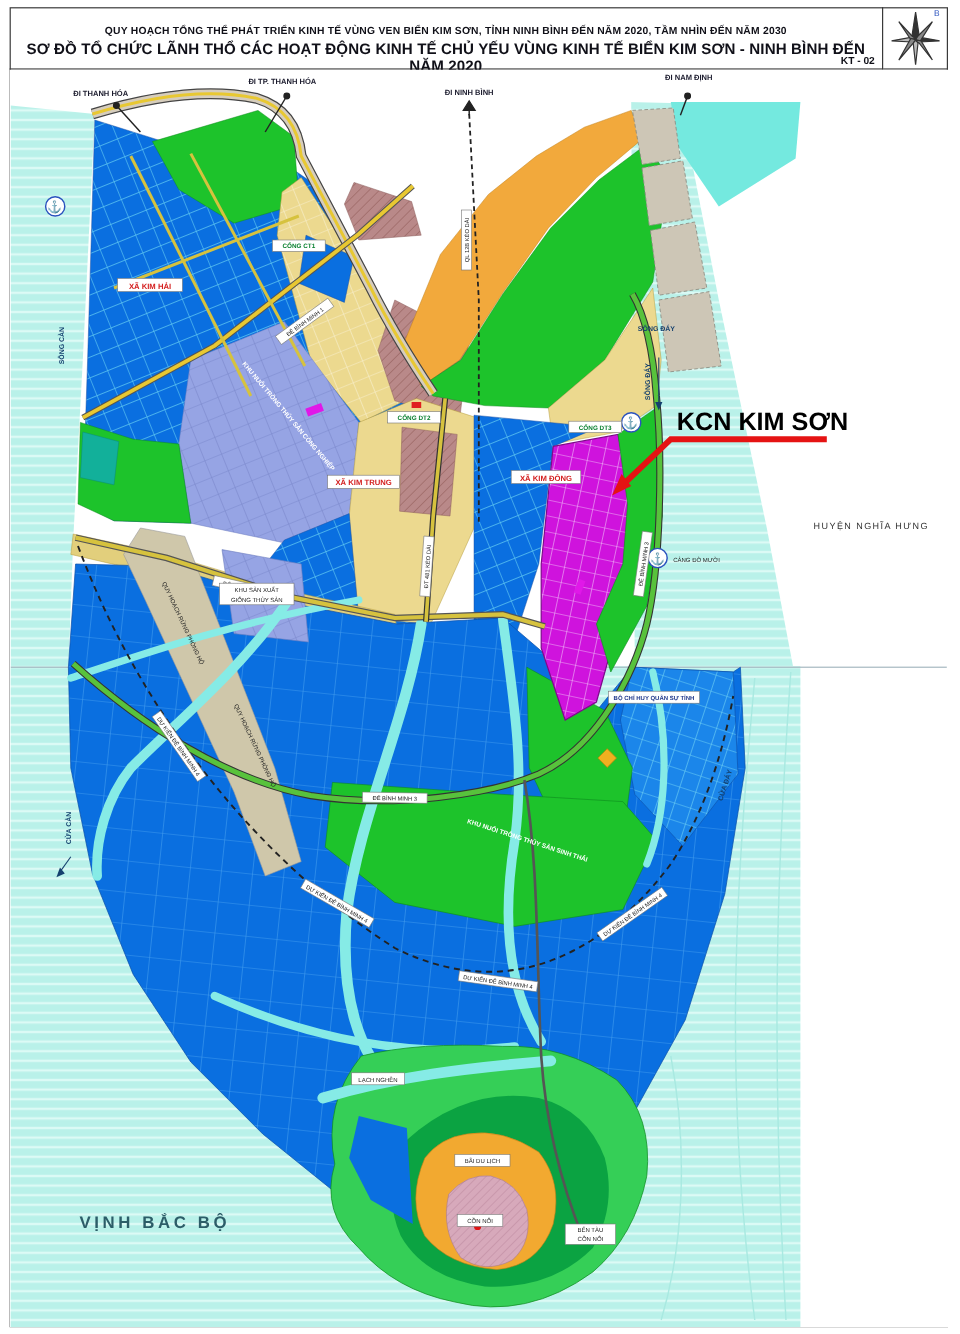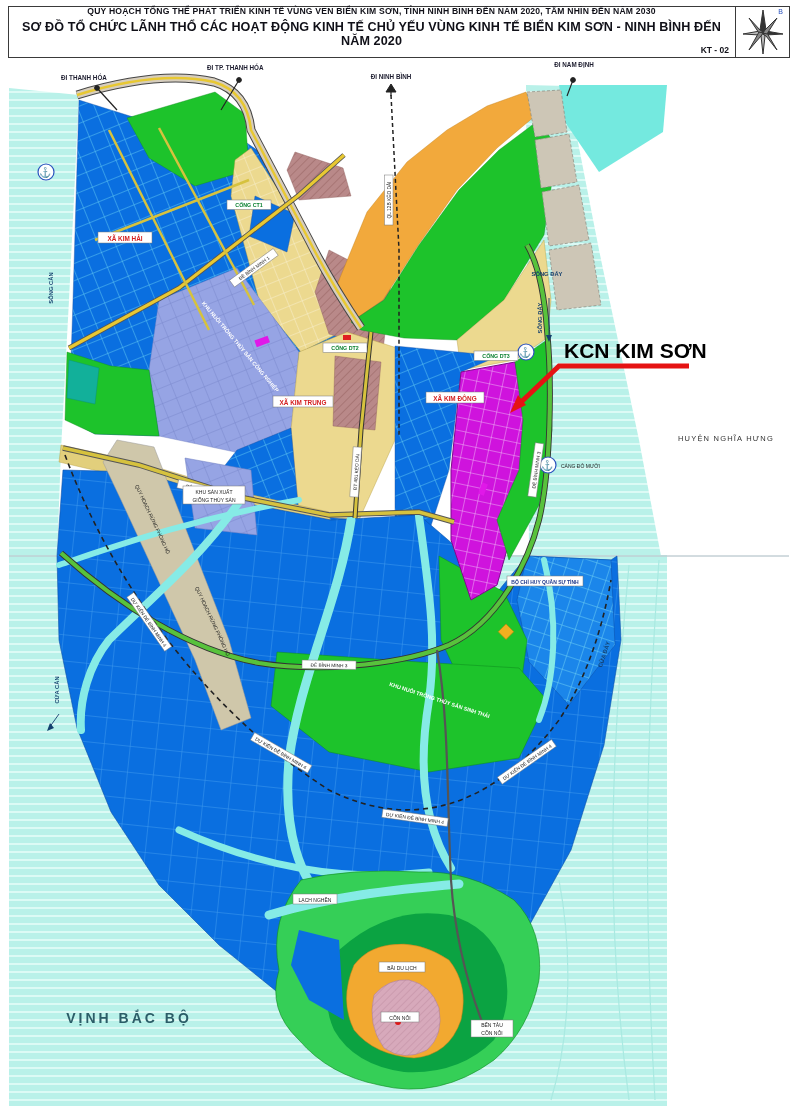--- a/index.html
+++ b/index.html
@@ -9,7 +9,7 @@
   #header{position:absolute;left:8px;top:6px;width:728px;height:52px;
     border-right:1.3px solid #3a3a3a;border-bottom:1.3px solid #3a3a3a;
     box-sizing:border-box;text-align:center;color:#101018;}
-  #header .l1{margin-top:0;font-size:8.6px;font-weight:bold;letter-spacing:.2px;}
+  #header .l1{margin-top:14px;font-size:8.6px;font-weight:bold;letter-spacing:.2px;}
   #header .l2{margin-top:4px;font-size:12.6px;font-weight:bold;letter-spacing:.1px;}
   #sheet{position:absolute;right:6px;bottom:2px;font-size:8.5px;font-weight:bold;margin-top:40px;}
   #compassbox{position:absolute;left:736px;top:6px;width:54px;height:52px;

